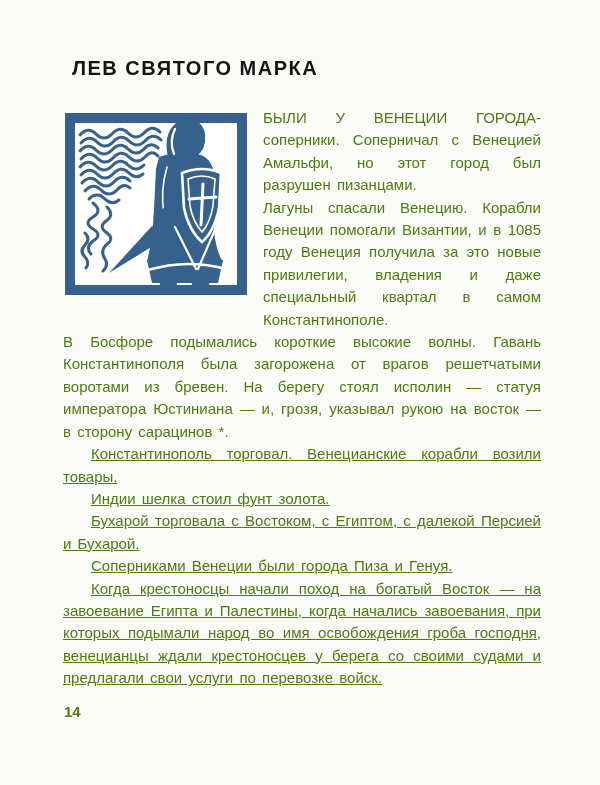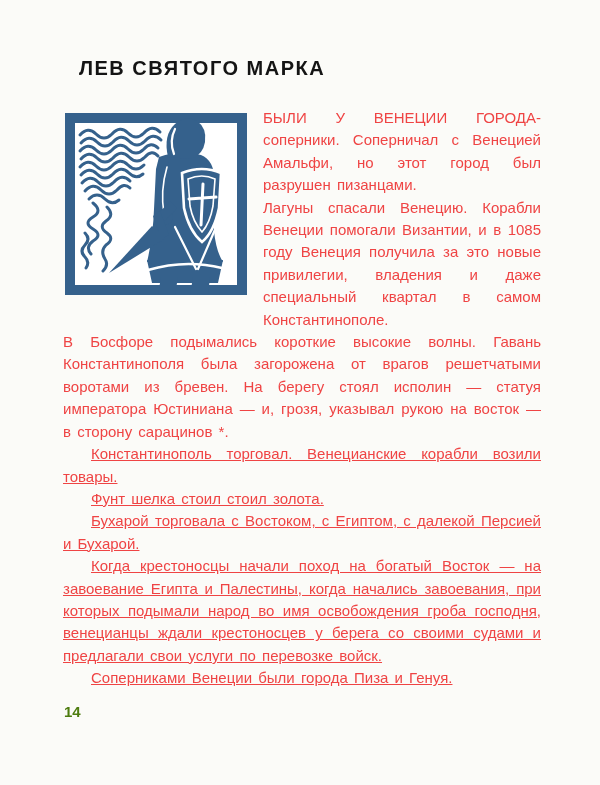--- a/index.html
+++ b/index.html
@@ -20,7 +20,7 @@
     width: 478px;
   }
   .title {
-    margin: 0 0 26px 16px;
+    margin: 0 0 26px 9px;
     font-size: 20px;
     font-weight: 700;
     letter-spacing: 1.5px;

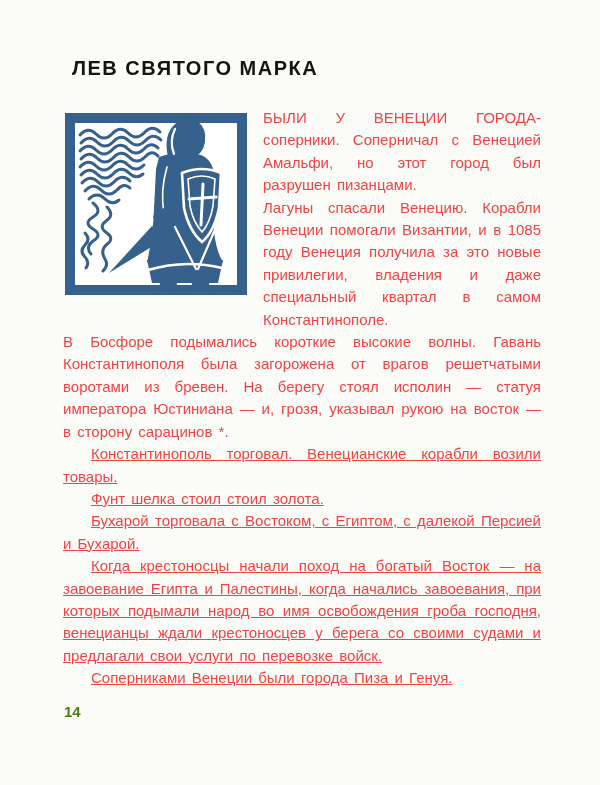--- a/index.html
+++ b/index.html
@@ -41,7 +41,7 @@
     line-height: 22.4px;
     text-align: justify;
     word-spacing: 2px;
-    color: #ef4444;
+    color: #4d7c0f;
   }
   .para.indent { text-indent: 28px; text-decoration: underline; }
   .pagenum {

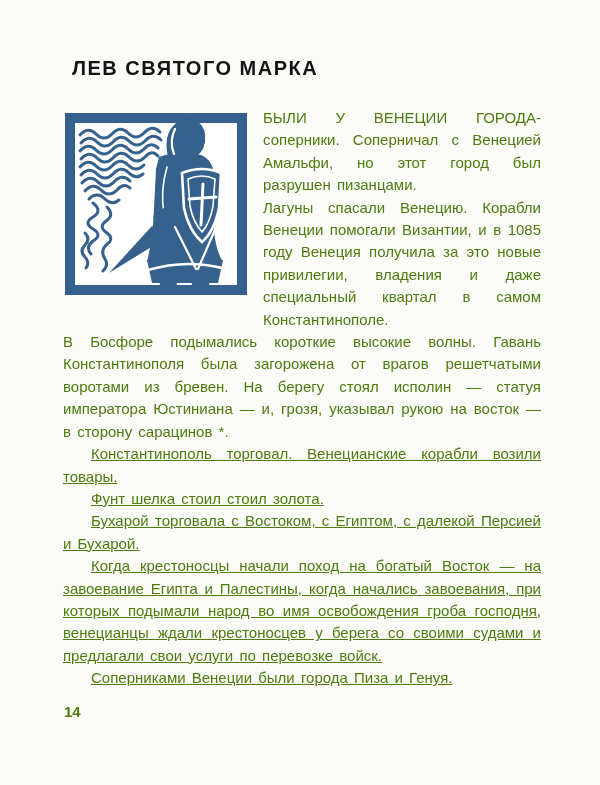--- a/index.html
+++ b/index.html
@@ -119,7 +119,7 @@
       <p class="para noindent">Лагуны спасали Венецию. Корабли Венеции помогали Византии, и в 1085 году Венеция получила за это новые привилегии, владения и даже специальный квартал в самом Константинополе.</p>
       <p class="para noindent">В Босфоре подымались короткие высокие волны. Гавань Константинополя была загорожена от врагов решетчатыми воротами из бревен. На берегу стоял исполин — статуя императора Юстиниана — и, грозя, указывал рукою на восток — в сторону сарацинов *.</p>
       <p class="para indent">Константинополь торговал. Венецианские корабли возили товары.</p>
-      <p class="para indent">Фунт шелка стоил стоил золота.</p>
+      <p class="para indent">Индии шелка стоил фунт золота.</p>
       <p class="para indent">Бухарой торговала с Востоком, с Египтом, с далекой Персией и Бухарой.</p>
       <p class="para indent">Когда крестоносцы начали поход на богатый Восток — на завоевание Египта и Палестины, когда начались завоевания, при которых подымали народ во имя освобождения гроба господня, венецианцы ждали крестоносцев у берега со своими судами и предлагали свои услуги по перевозке войск.</p>
       <p class="para indent">Соперниками Венеции были города Пиза и Генуя.</p>

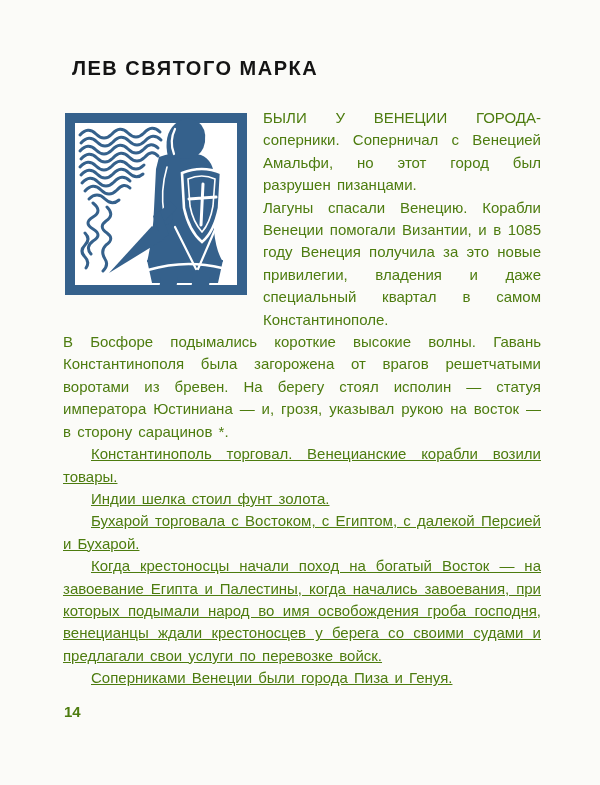--- a/index.html
+++ b/index.html
@@ -121,8 +121,8 @@
       <p class="para indent">Константинополь торговал. Венецианские корабли возили товары.</p>
       <p class="para indent">Индии шелка стоил фунт золота.</p>
       <p class="para indent">Бухарой торговала с Востоком, с Египтом, с далекой Персией и Бухарой.</p>
+      <p class="para indent">Соперниками Венеции были города Пиза и Генуя.</p>
       <p class="para indent">Когда крестоносцы начали поход на богатый Восток — на завоевание Египта и Палестины, когда начались завоевания, при которых подымали народ во имя освобождения гроба господня, венецианцы ждали крестоносцев у берега со своими судами и предлагали свои услуги по перевозке войск.</p>
-      <p class="para indent">Соперниками Венеции были города Пиза и Генуя.</p>
     </div>
   </div>
 

